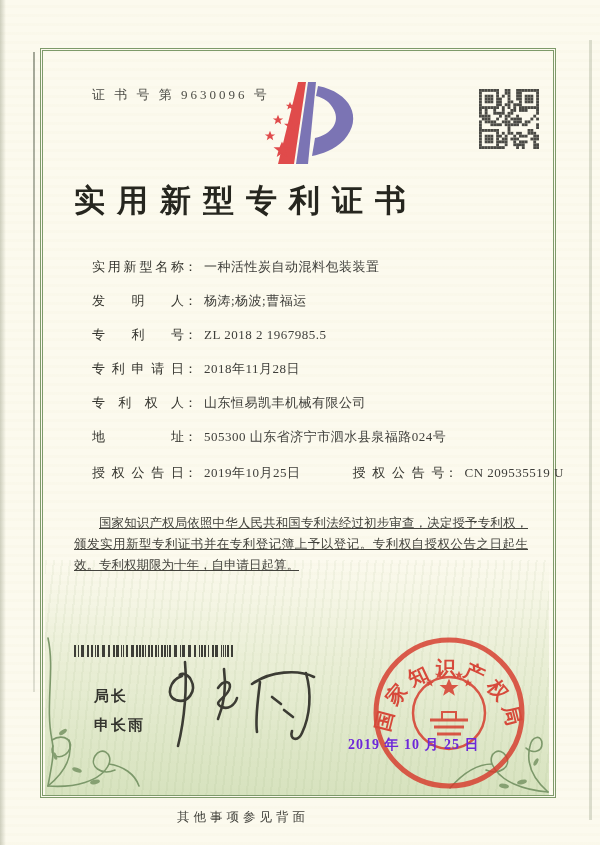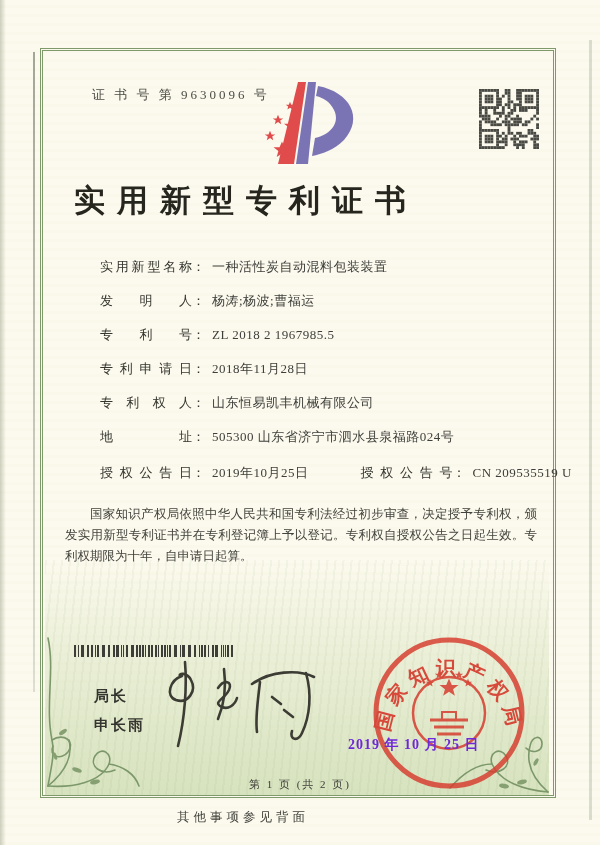--- a/index.html
+++ b/index.html
@@ -36,7 +36,7 @@
     font-size:31px;font-weight:600;letter-spacing:12px;color:#26261f;z-index:2;}
 
   .fields{position:absolute;left:88px;top:0;width:470px;z-index:2;font-size:13px;}
-  .frow{position:absolute;left:12px;white-space:nowrap;color:#3e3e3a;}
+  .frow{position:absolute;left:4px;white-space:nowrap;color:#3e3e3a;}
   .flabel{display:inline-block;width:92px;text-align:justify;text-align-last:justify;
     color:#35352f;vertical-align:bottom;}
   .fcolon{margin-right:7px;color:#35352f;}

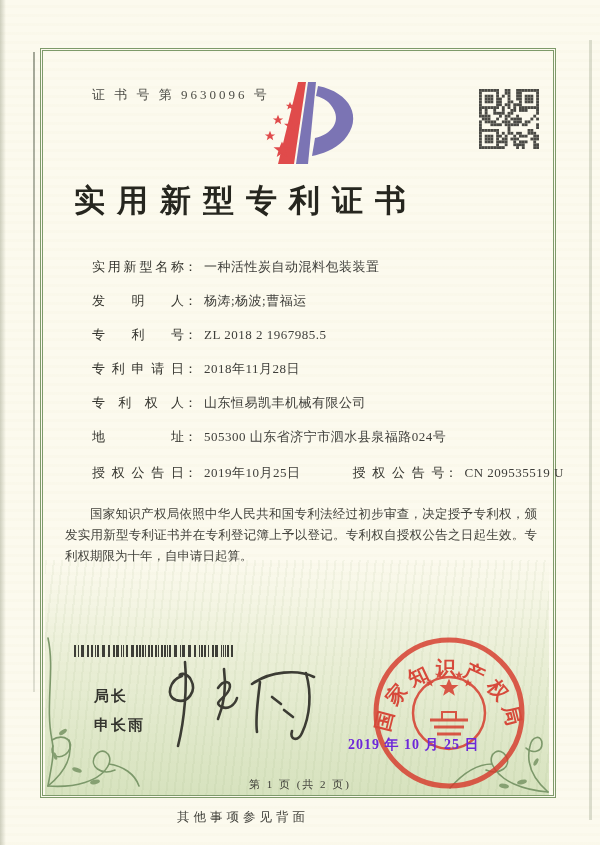--- a/index.html
+++ b/index.html
@@ -45,7 +45,7 @@
 
   .paras{position:absolute;left:58px;top:497px;width:486px;z-index:2;
     font-size:12.5px;line-height:21px;text-align:justify;color:#43433d;}
-  .paras p{margin:7px;text-indent:2em;}
+  .paras p{margin:16px;text-indent:2em;text-decoration:underline;}
 
   .barcode{position:absolute;left:74px;top:643px;width:162px;height:12px;z-index:2;}
 

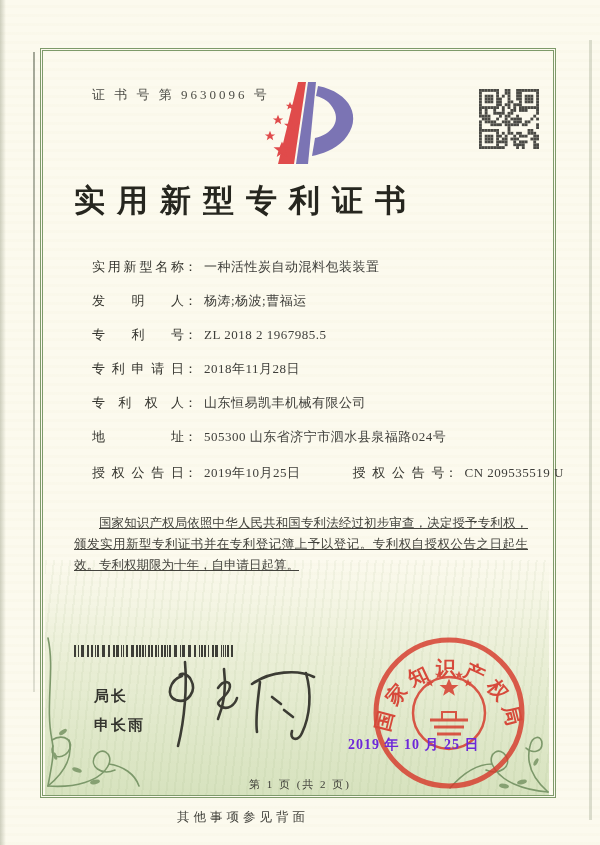--- a/index.html
+++ b/index.html
@@ -489,7 +489,6 @@
   </svg>
   <div class="sealdate">2019 年 10 月 25 日</div>
 
-  <div class="pagefooter">第 1 页 (共 2 页)</div>
   <div class="backnote">其他事项参见背面</div>
 
 </div>

